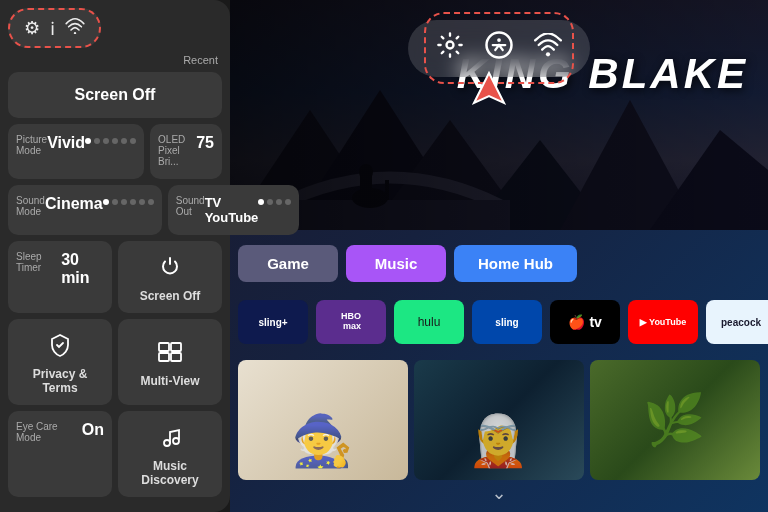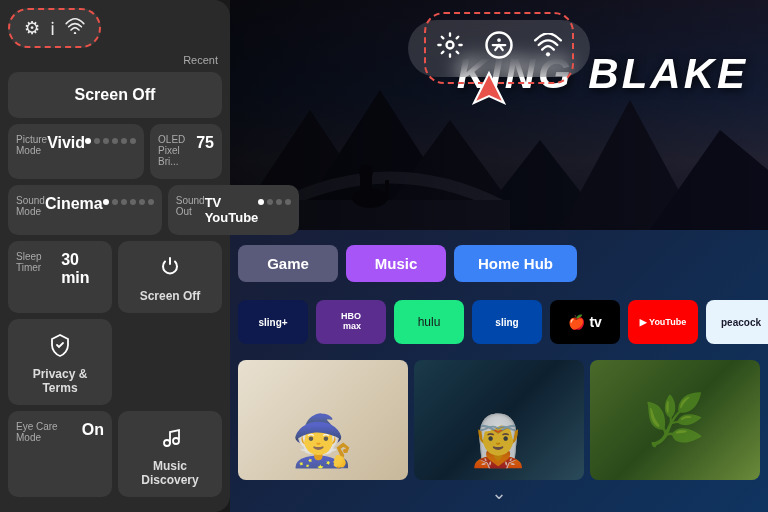--- a/index.html
+++ b/index.html
@@ -407,6 +407,17 @@
         </svg>
       </div>
       <div class="grid-item-text">Privacy &amp; Terms</div>
+    </div>
+    <div class="grid-item grid-item-icon">
+      <div class="icon-circle">
+        <svg width="24" height="20" viewBox="0 0 24 20" fill="none">
+          <rect x="1" y="1" width="10" height="8" rx="1" stroke="white" stroke-width="1.8"></rect>
+          <rect x="13" y="1" width="10" height="8" rx="1" stroke="white" stroke-width="1.8"></rect>
+          <rect x="1" y="11" width="10" height="8" rx="1" stroke="white" stroke-width="1.8"></rect>
+          <rect x="13" y="11" width="10" height="8" rx="1" stroke="white" stroke-width="1.8"></rect>
+        </svg>
+      </div>
+      <div class="grid-item-text">Multi-View</div>
     </div>
   </div>
 

